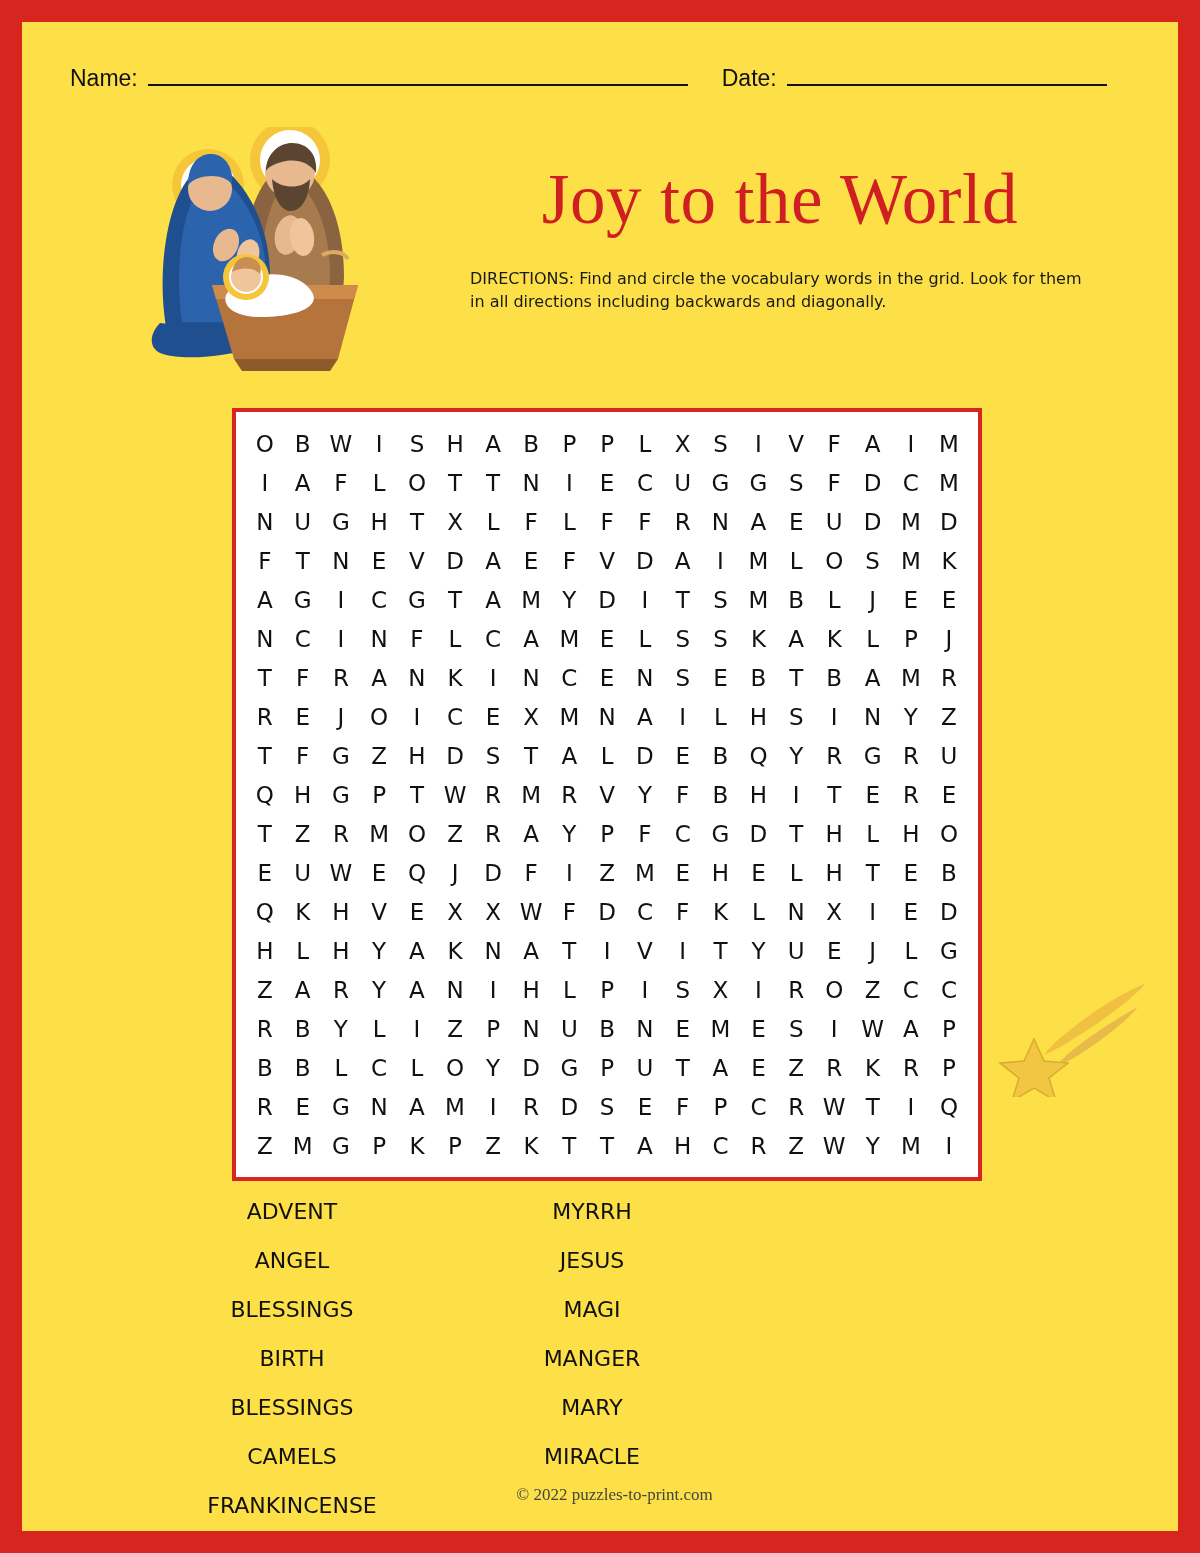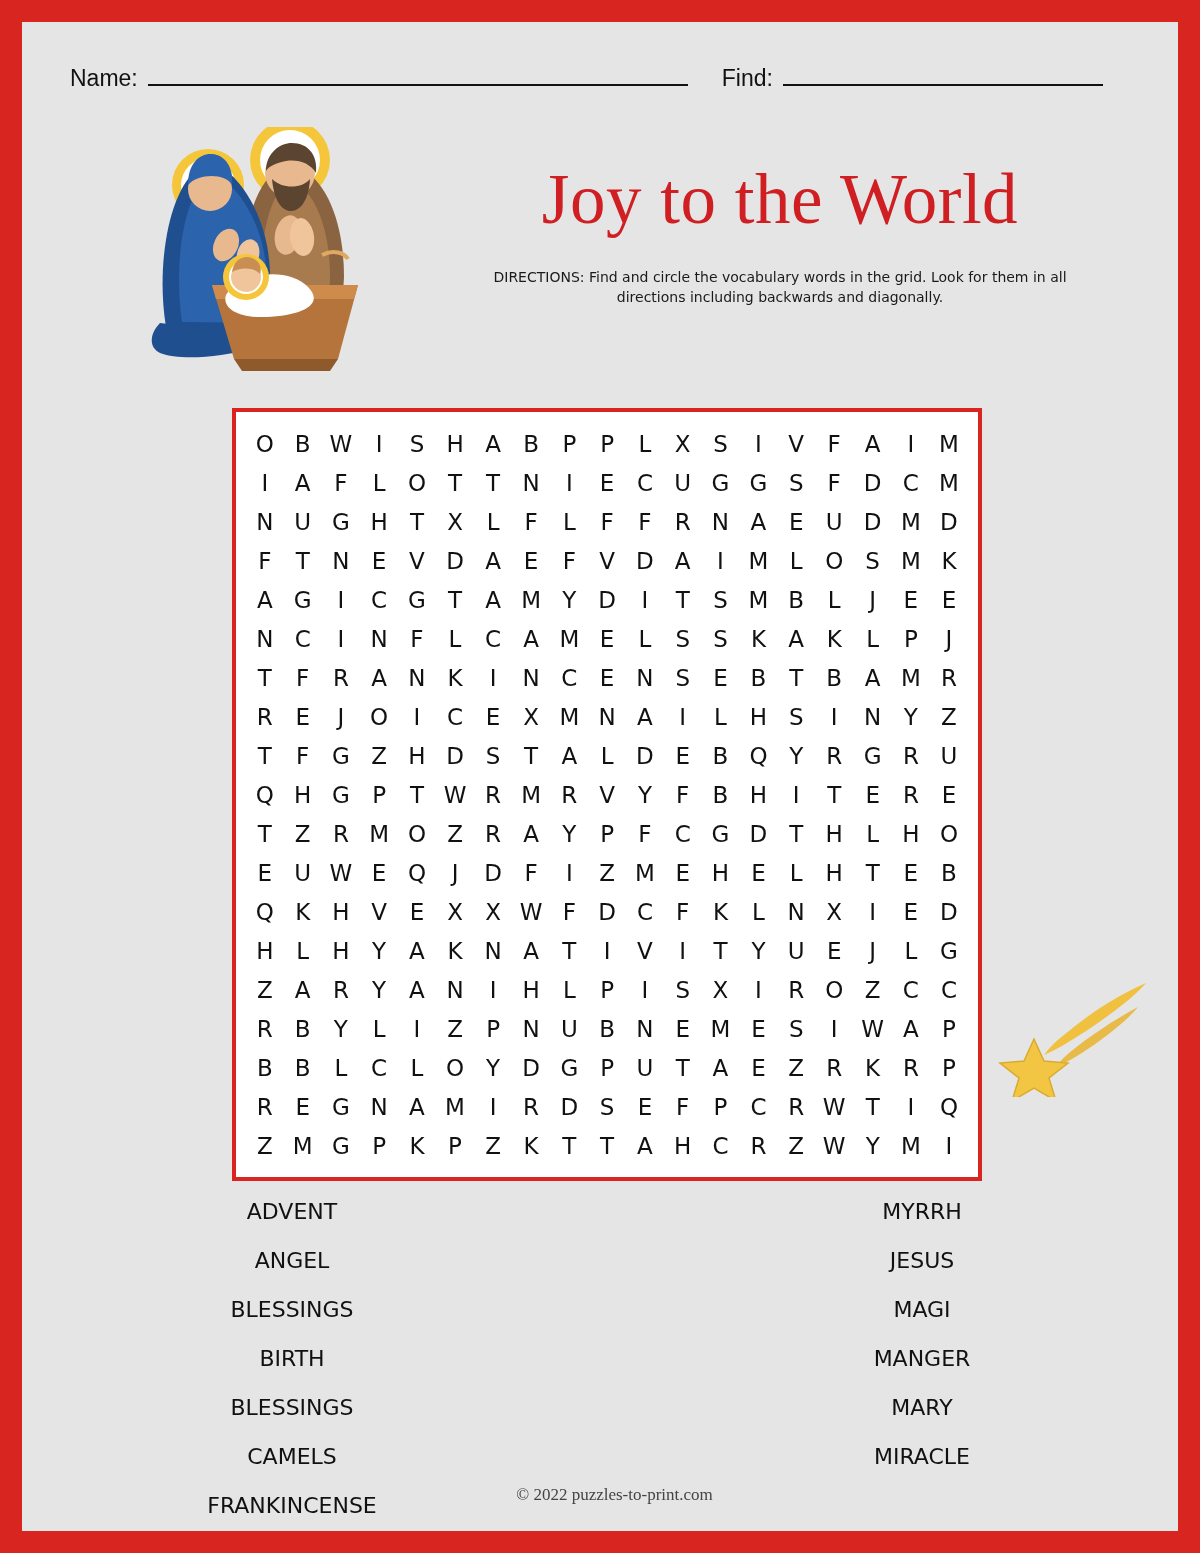--- a/index.html
+++ b/index.html
@@ -25,7 +25,7 @@
     position: relative;
     width: 100%;
     height: 100%;
-    background: #e5e5e5;
+    background: #fde047;
   }
 
   

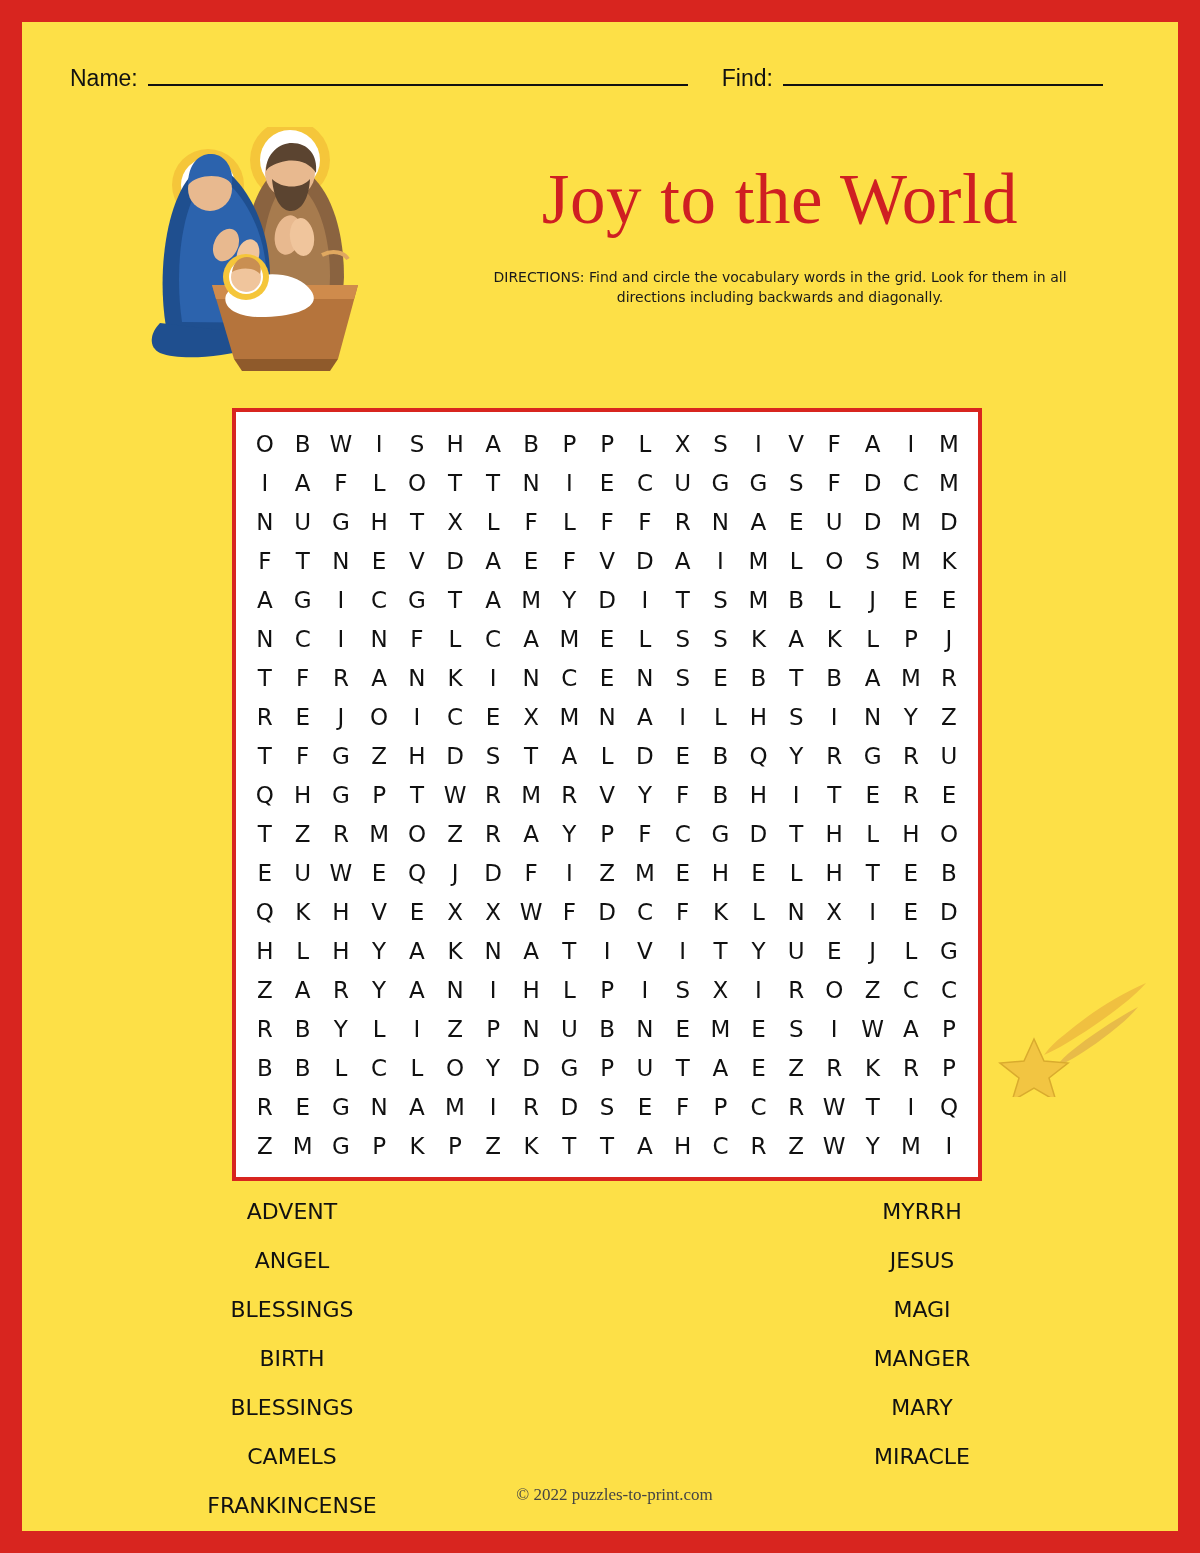--- a/index.html
+++ b/index.html
@@ -172,7 +172,7 @@
       <span class="nd-label">Name:</span>
       <span class="nd-line name"></span>
       <span class="nd-gap"></span>
-      <span class="nd-label">Find:</span>
+      <span class="nd-label">Date:</span>
       <span class="nd-line date"></span>
     </div>
 

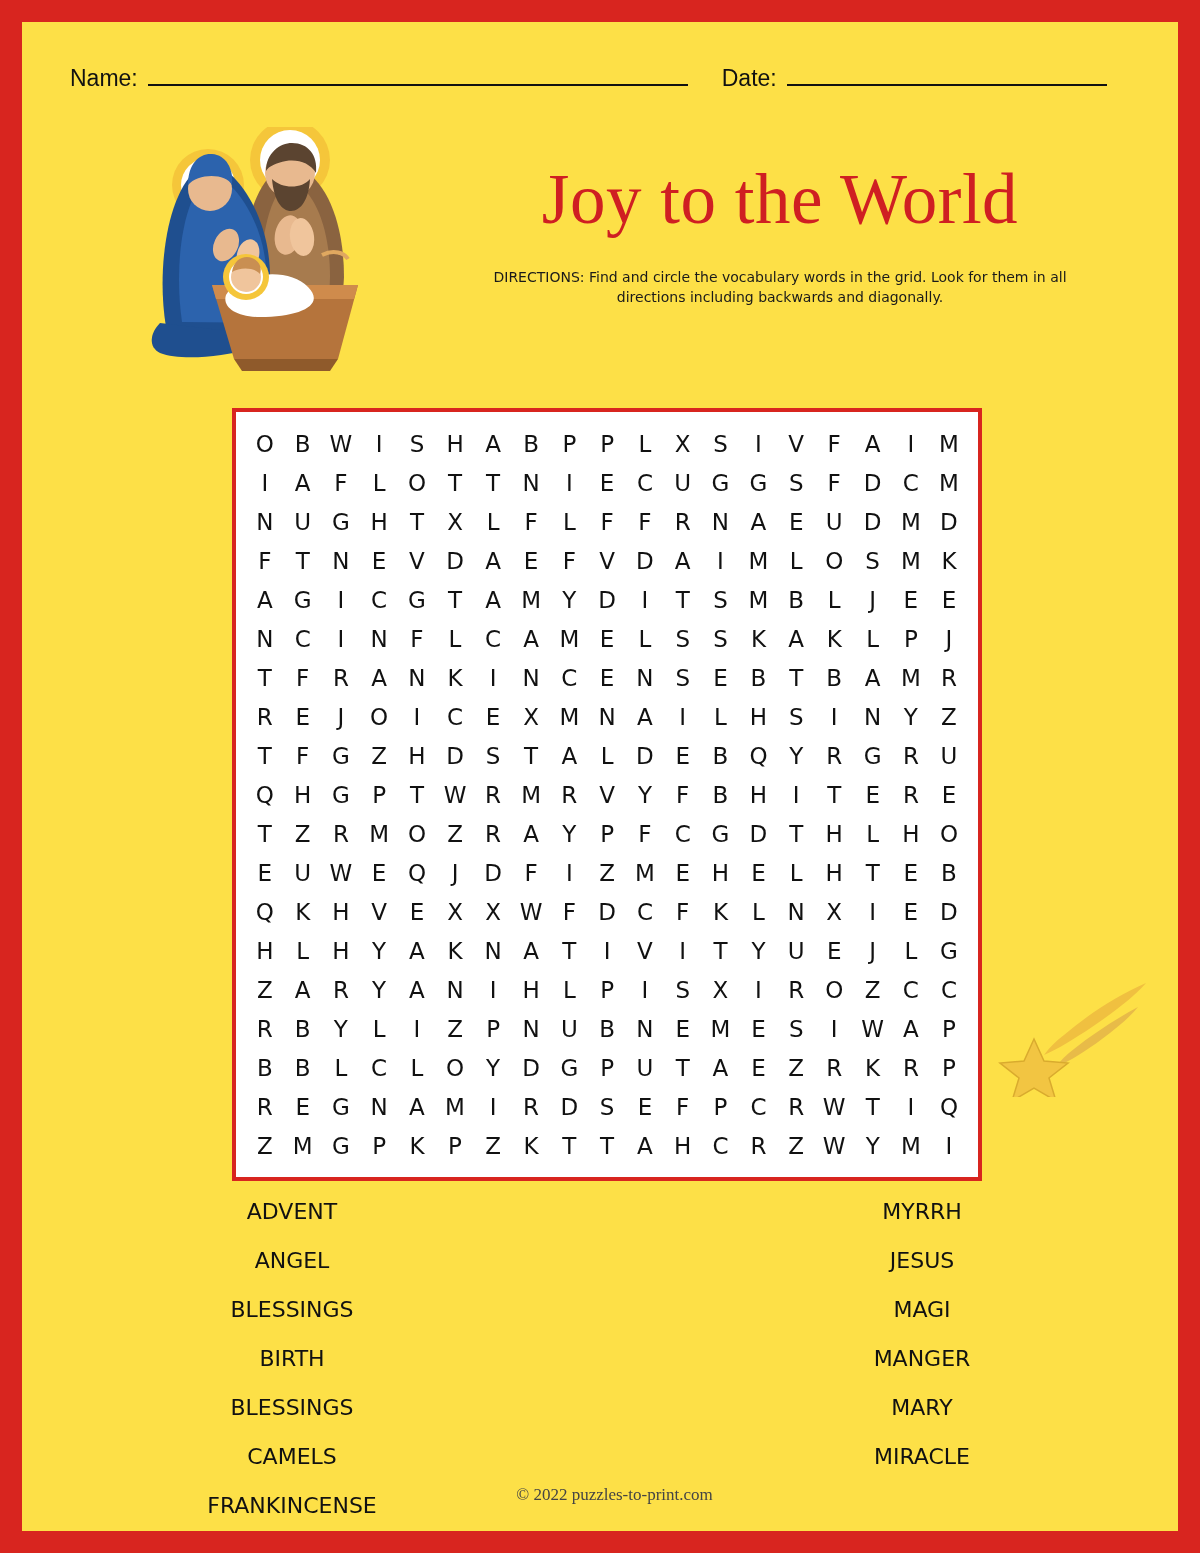--- a/index.html
+++ b/index.html
@@ -85,9 +85,8 @@
     left: 440px;
     top: 150px;
     width: 620px;
-    text-align: center;
     font-family: "DejaVu Sans", sans-serif;
-    font-size: 14px;
+    font-size: 16px;
     line-height: 1.45;
     color: #1a1a1a;
   }

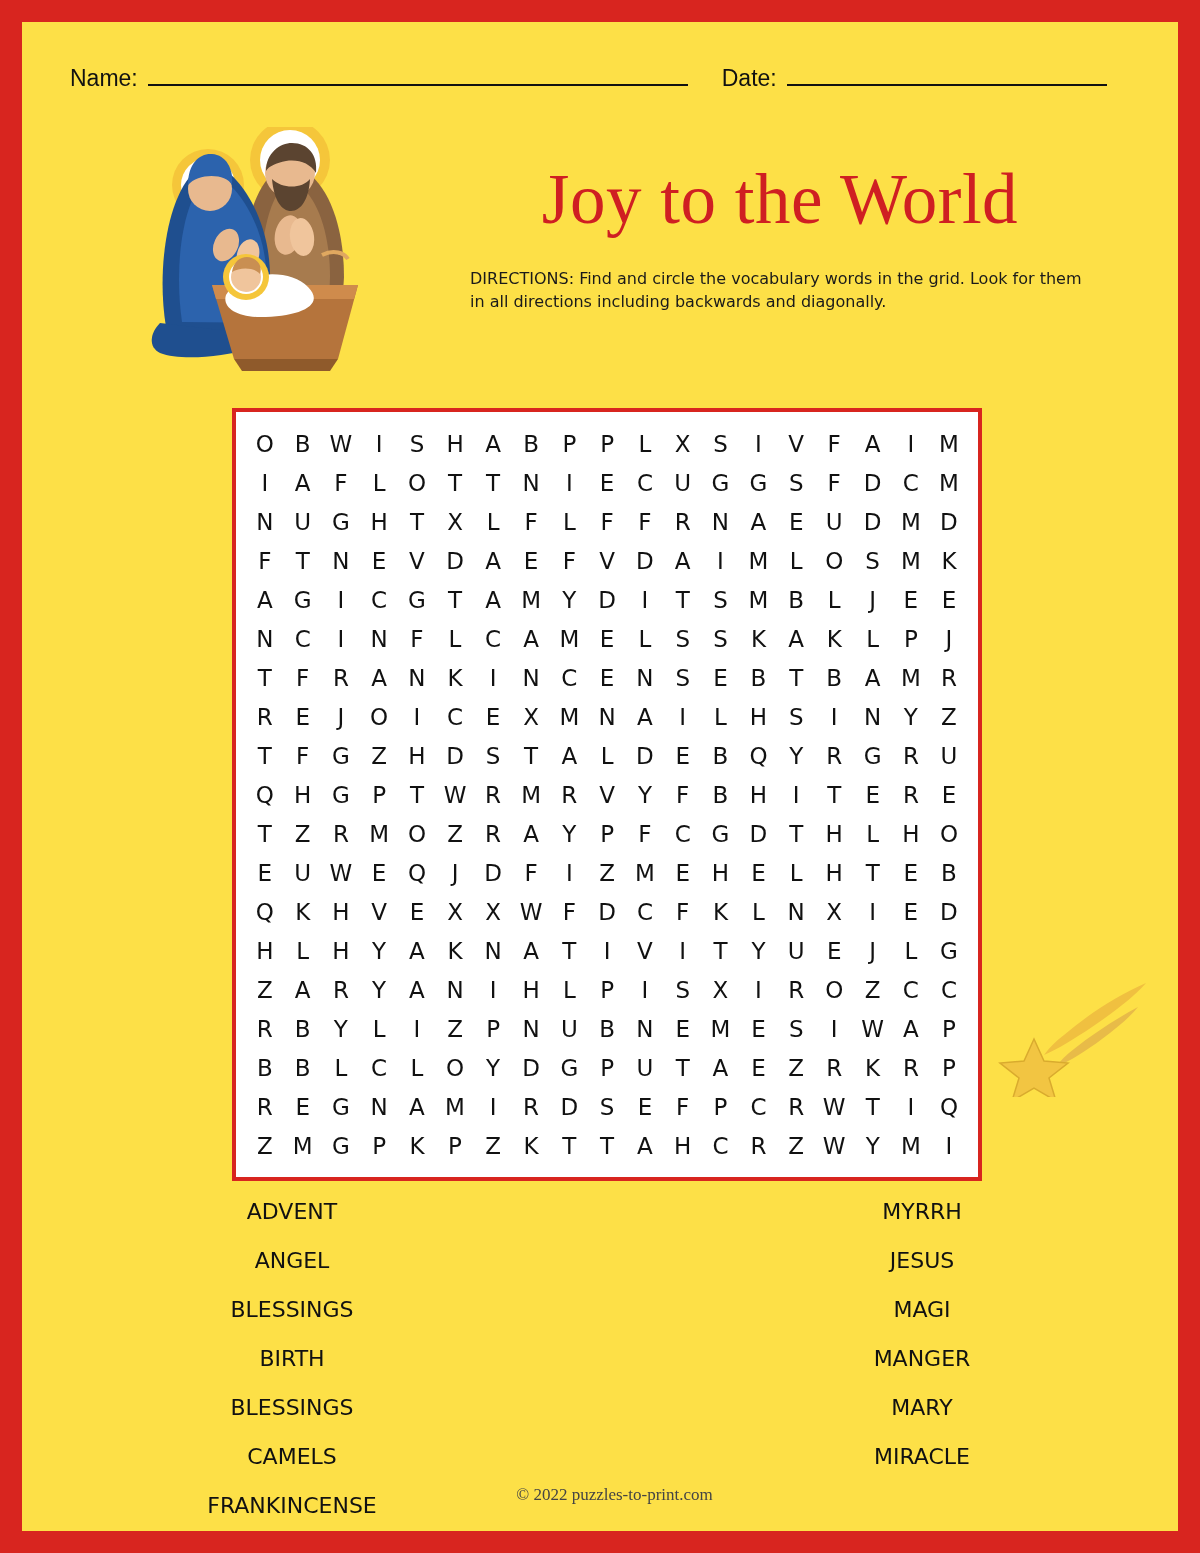--- a/index.html
+++ b/index.html
@@ -124,8 +124,6 @@
     top: 1165px;
     width: 930px;
     display: flex;
-    justify-content: space-between;
-    gap: 32px;
   }
   .wordcol {
     width: 300px;

